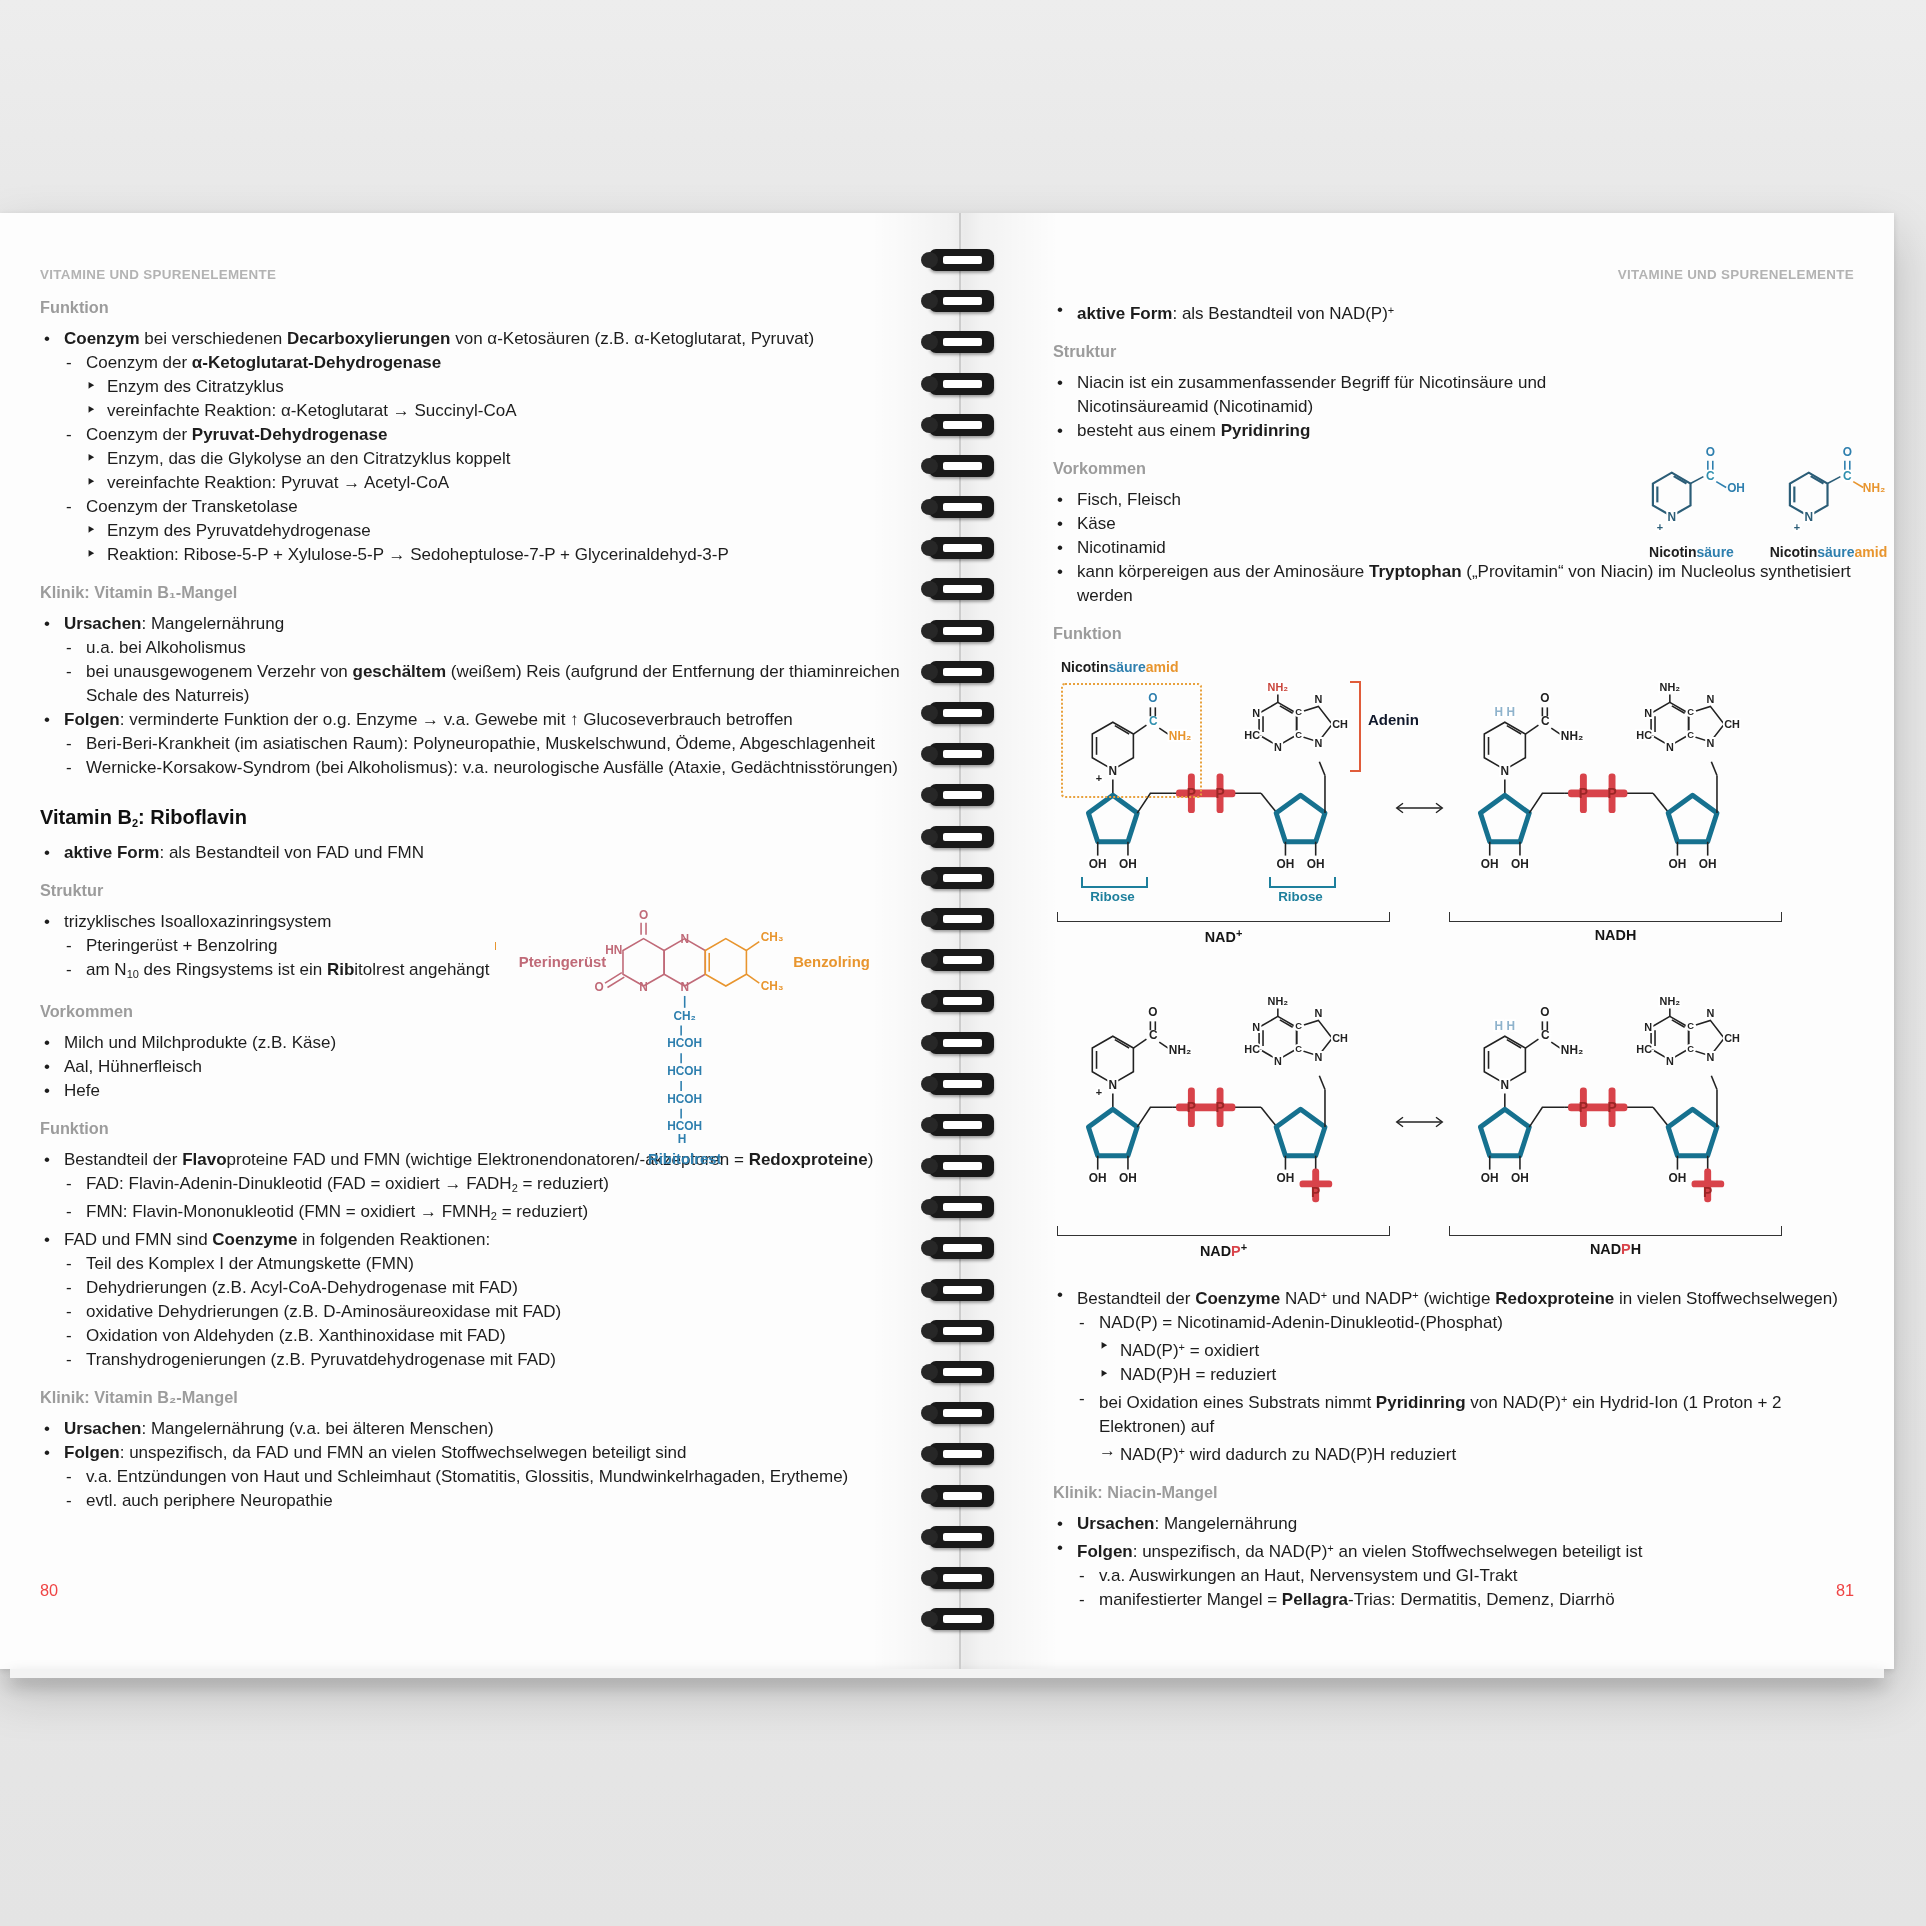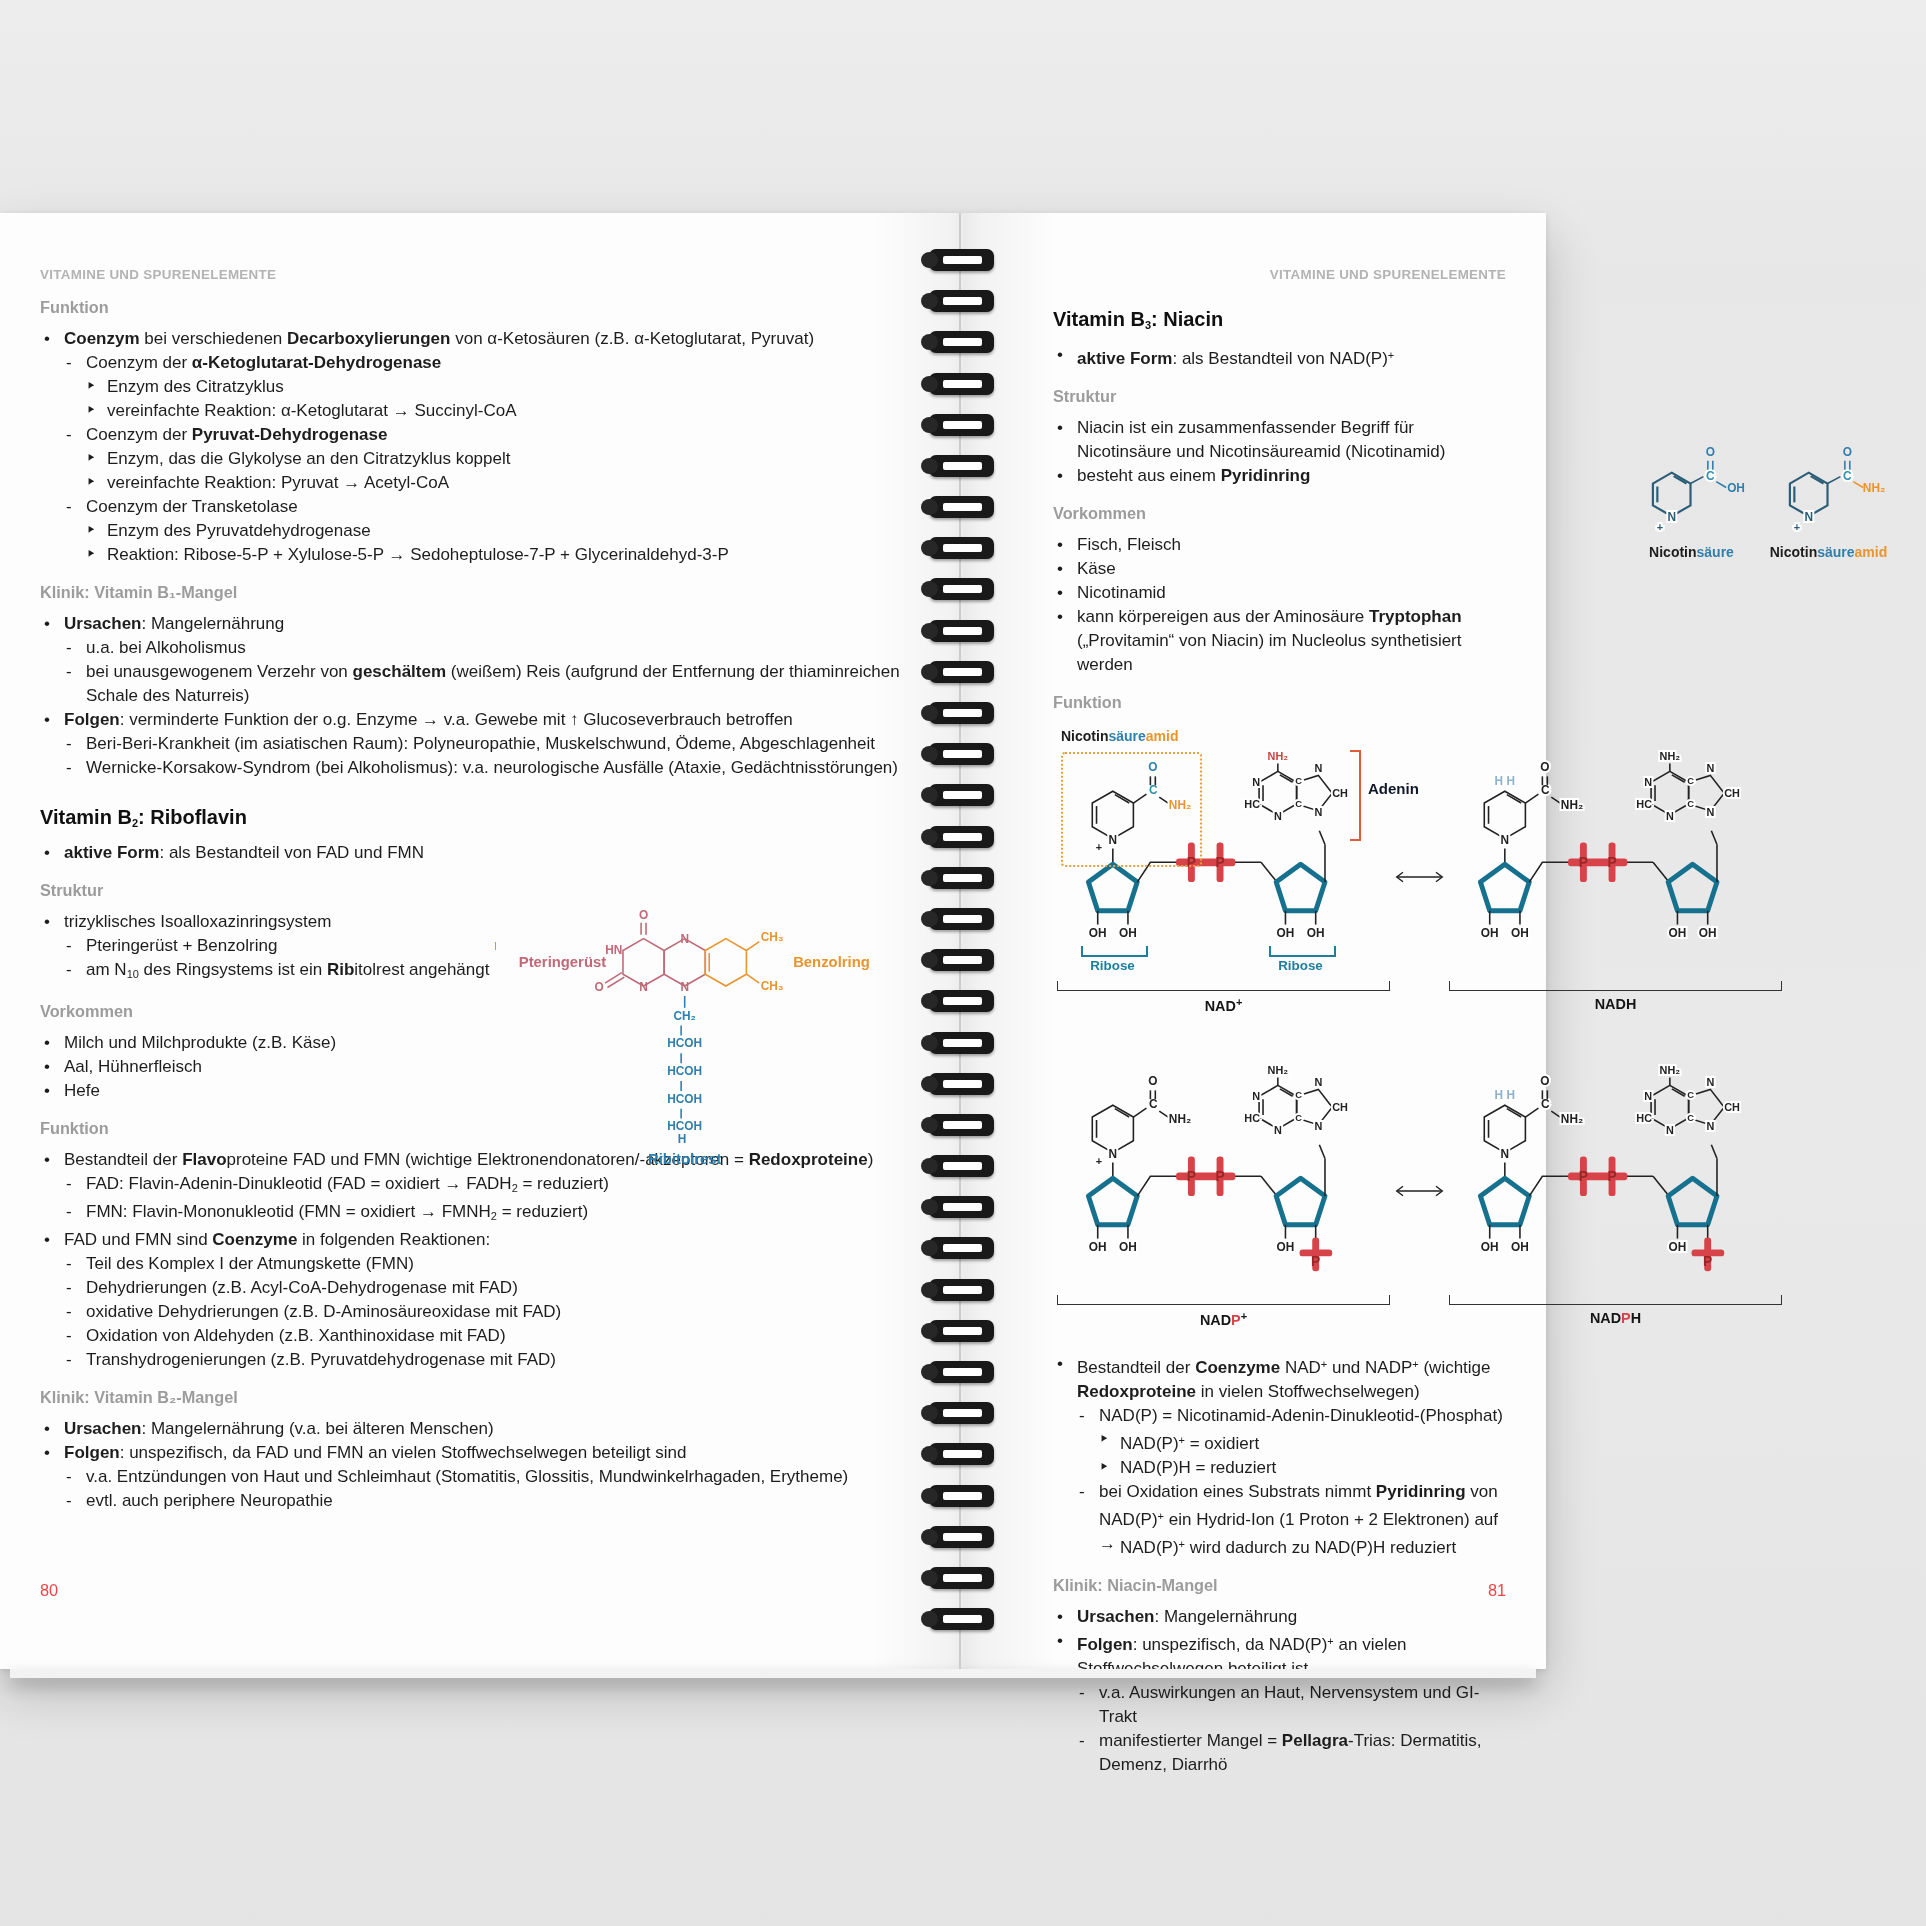--- a/index.html
+++ b/index.html
@@ -4,7 +4,7 @@
 <style>
   html,body{margin:0;padding:0;background:#e9e9e9;}
   .canvas{position:relative;width:1927px;height:1927px;background:linear-gradient(180deg,#ededed 0%,#e7e7e7 14%,#e9e9e9 60%,#e4e4e4 100%);overflow:hidden;font-family:"Liberation Sans","DejaVu Sans",sans-serif;}
-  .book{position:absolute;left:0;top:213px;width:1546px;height:1456px;background:#fdfdfd;box-shadow:0 22px 48px rgba(0,0,0,.20),0 2px 6px rgba(0,0,0,.12);}
+  .book{position:absolute;left:0;top:213px;width:1886px;height:1456px;background:#fdfdfd;box-shadow:0 22px 48px rgba(0,0,0,.20),0 2px 6px rgba(0,0,0,.12);padding-left:8px;}
   .book::after{content:"";position:absolute;left:10px;right:10px;bottom:-9px;height:9px;background:#f3f3f3;box-shadow:0 7px 16px rgba(0,0,0,.22);}
   .page{position:absolute;top:0;height:100%;box-sizing:border-box;}
   .page-left{left:0;width:960px;padding:54px 55px 0 40px;}

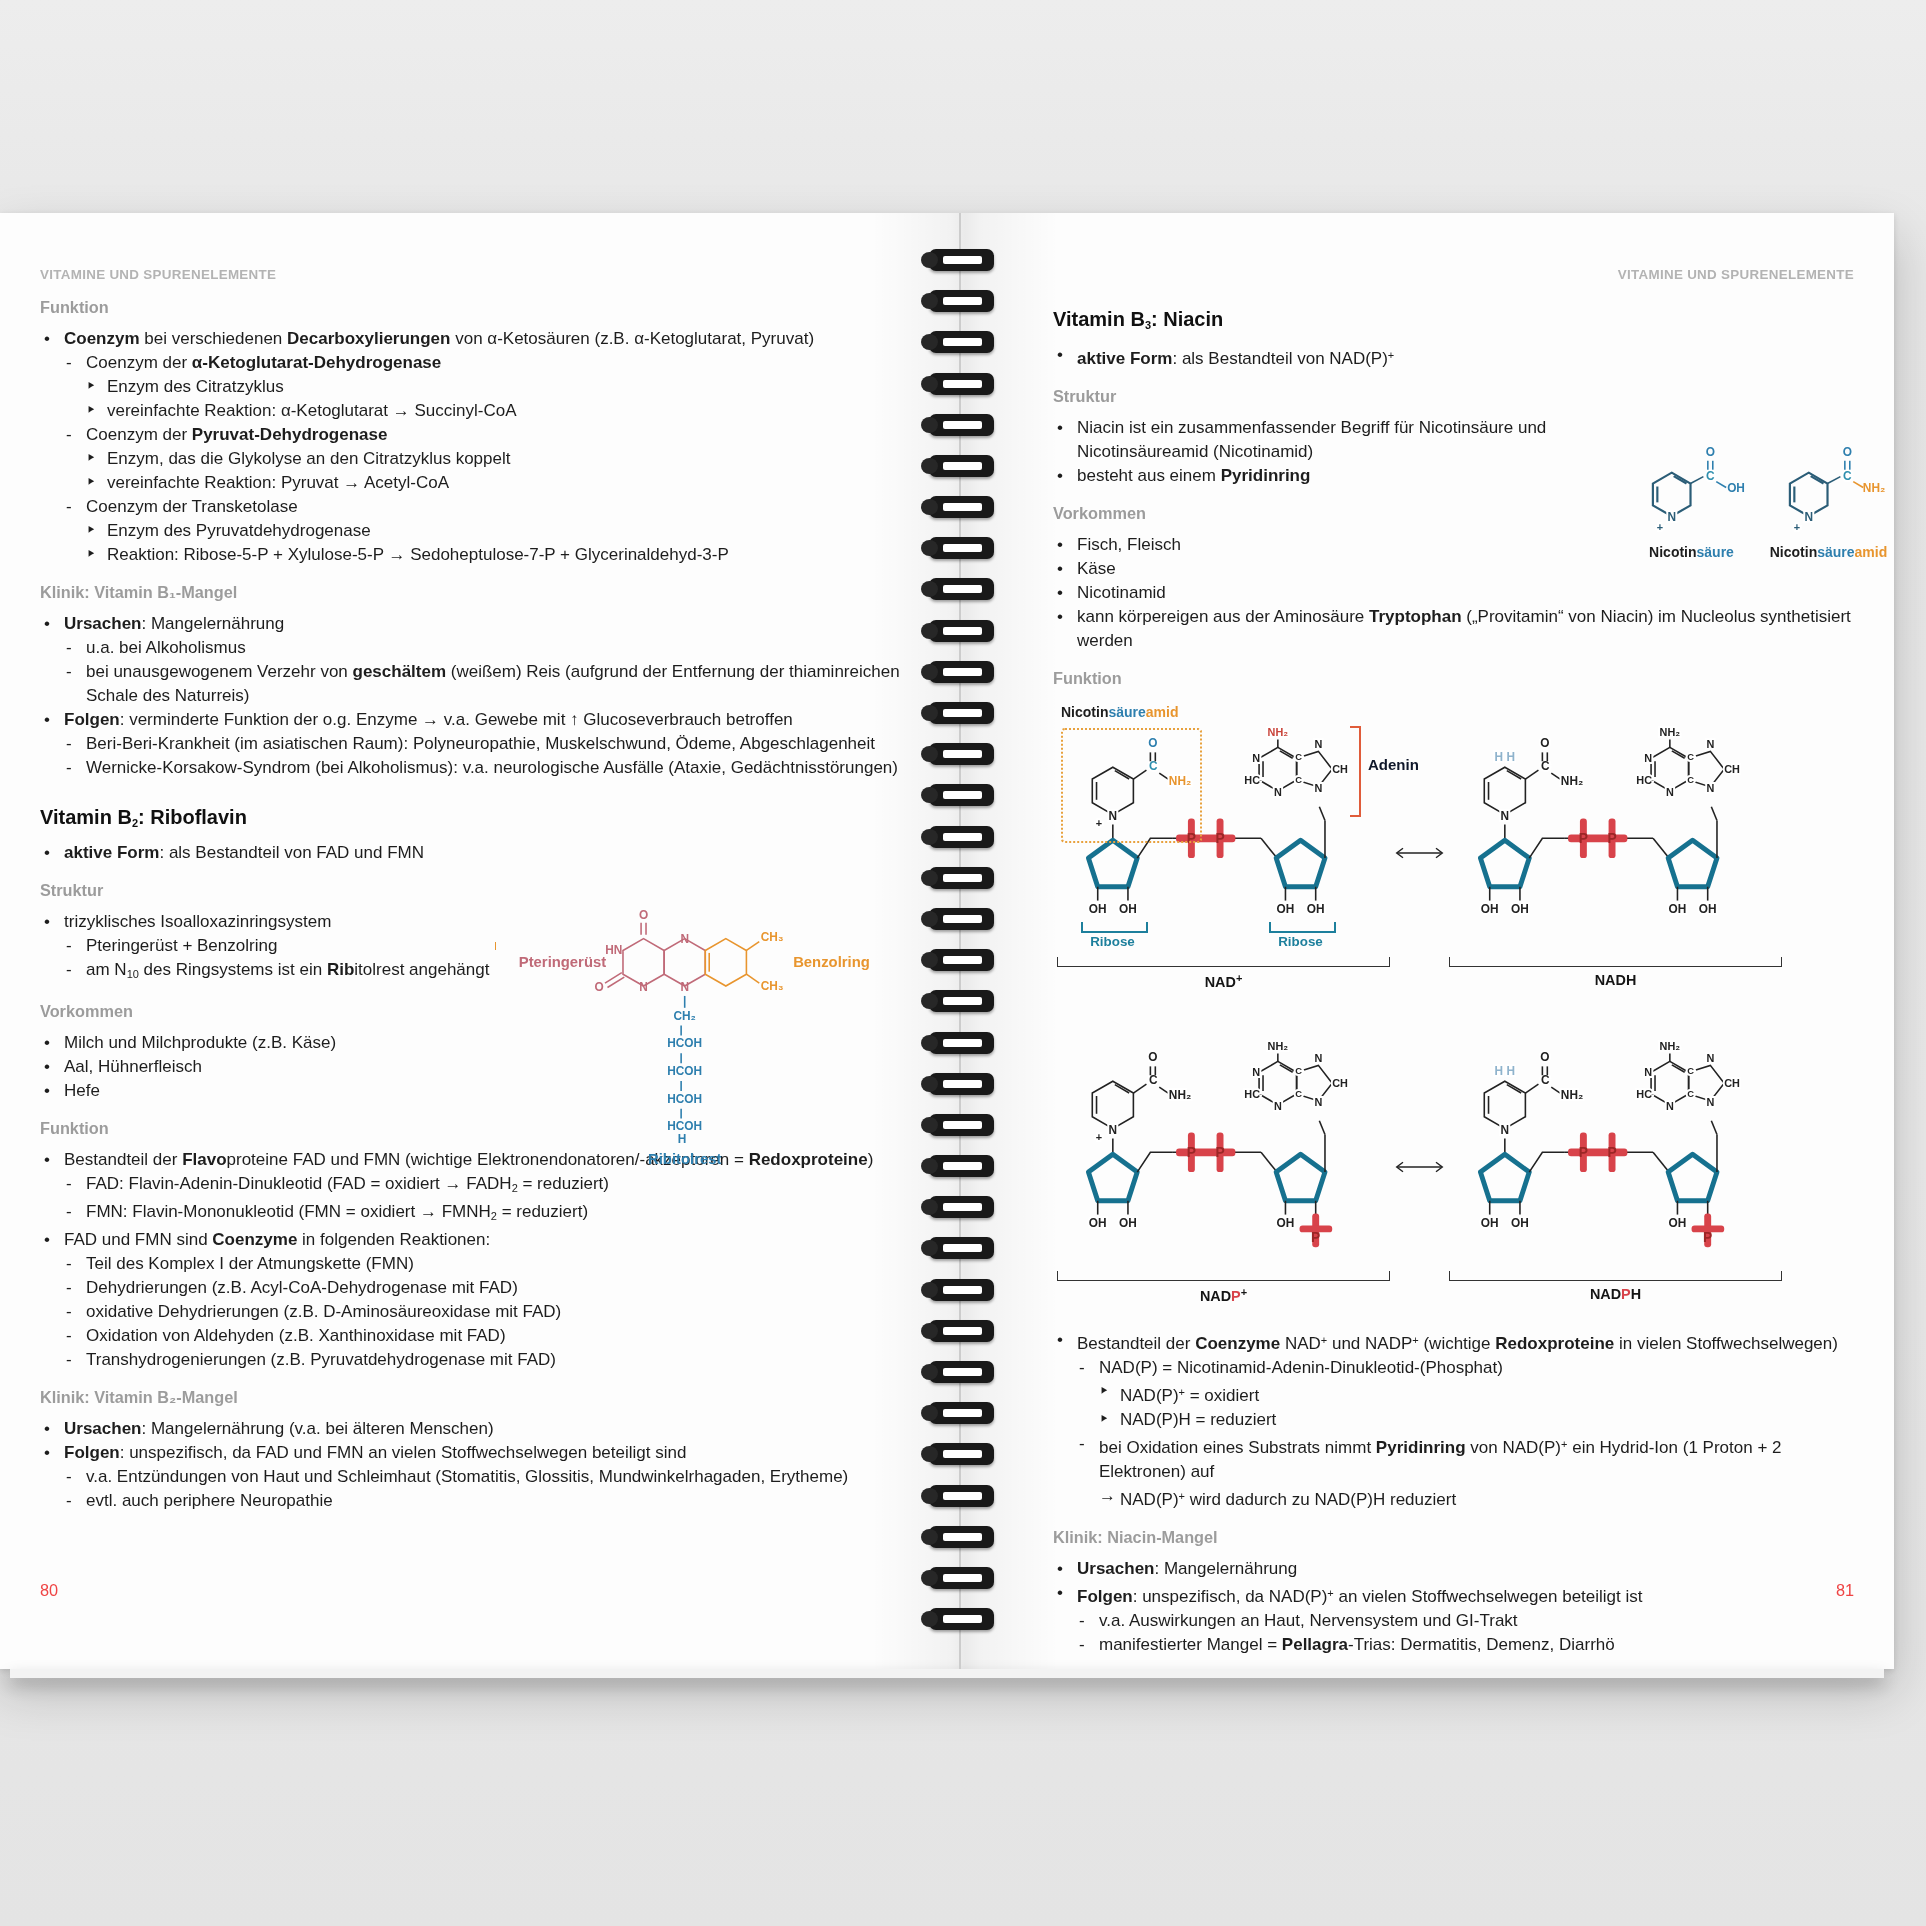--- a/index.html
+++ b/index.html
@@ -186,7 +186,6 @@
     <div class="page page-right">
       <div class="page-header">VITAMINE UND SPURENELEMENTE</div>
       <div class="content">
-          <div class="heading"><span>Vitamin B</span><span class="sub">3</span><span>: Niacin</span></div>
           <div class="line lvl1"><span class="marker">•</span><span class="txt"><span class="bb">aktive Form</span><span>: als Bestandteil von NAD(P)</span><span class="sup">+</span></span></div>
           <div class="sec-label">Struktur</div>
           <div class="line lvl1 narrow"><span class="marker">•</span><span class="txt"><span>Niacin ist ein zusammenfassender Begriff für Nicotinsäure und Nicotinsäureamid (Nicotinamid)</span></span></div>

